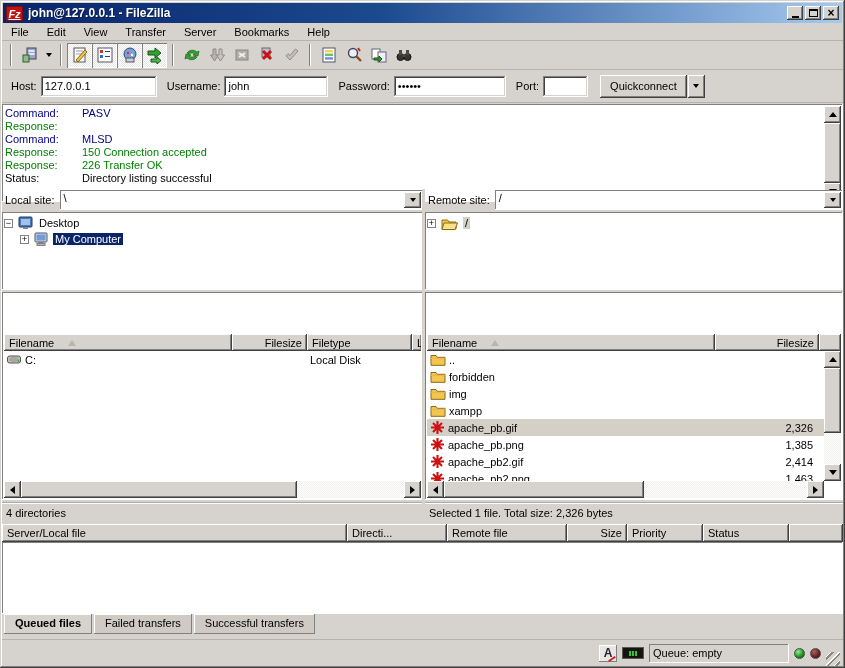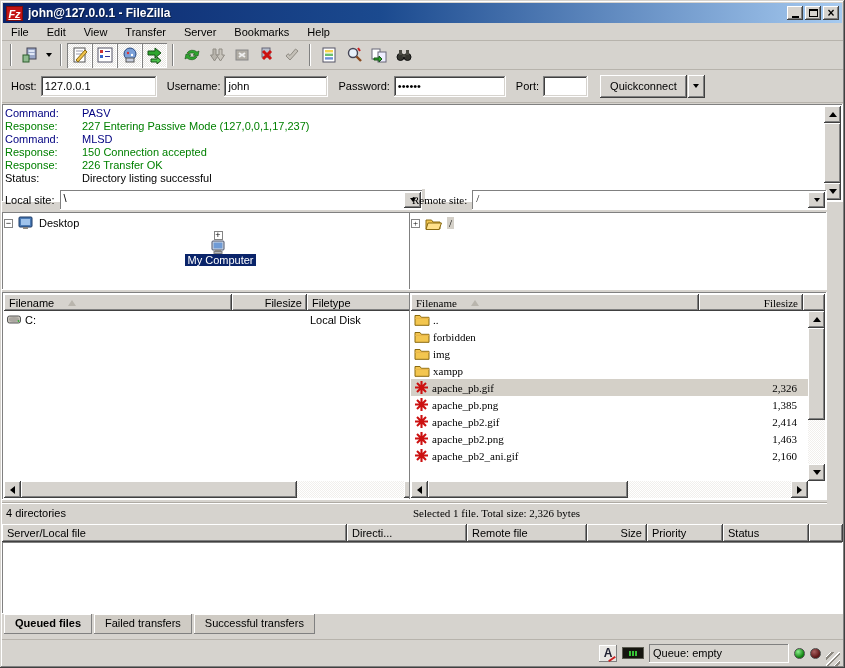--- a/index.html
+++ b/index.html
@@ -320,7 +320,6 @@
       </div>
       <div class="log-line lc-response">
         <span class="log-label">Response:</span>
-          <span>227 Entering Passive Mode (127,0,0,1,17,237)</span>
       </div>
       <div class="log-line lc-command">
         <span class="log-label">Command:</span>

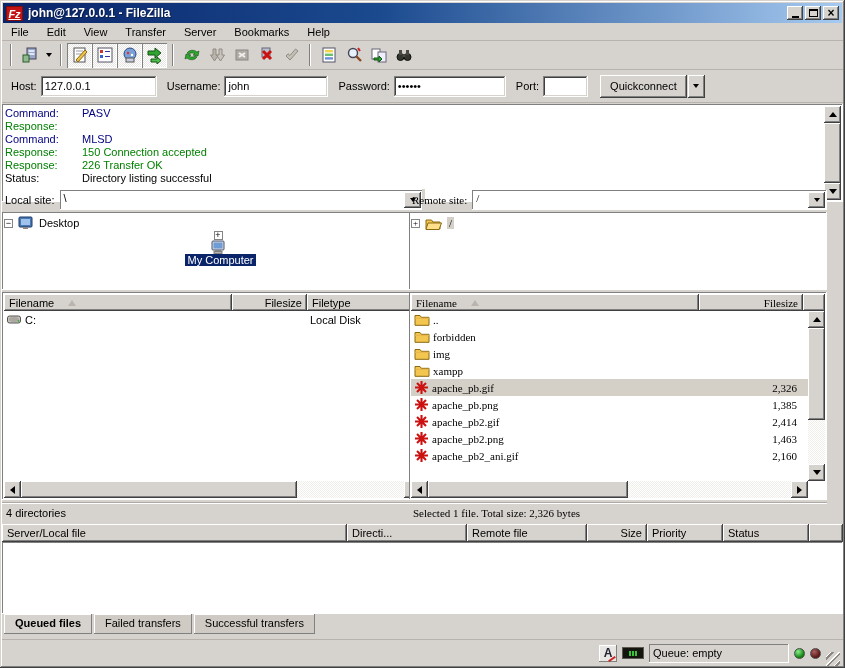--- a/index.html
+++ b/index.html
@@ -82,7 +82,7 @@
   
   .panel { position:absolute; top:189px; height:334px; }
   .panel-local { left:2px; width:421px; }
-  .panel-remote { left:409px; width:418px;font-family:Liberation Serif, serif; }
+  .panel-remote { left:425px; width:418px; }
   .splitter { position:absolute; left:422px; top:189px; width:3px; height:334px; background:#d6d3ce; }
 
   .sitebar { position:absolute; left:0; top:0; right:0; height:22px; display:flex; align-items:center; }

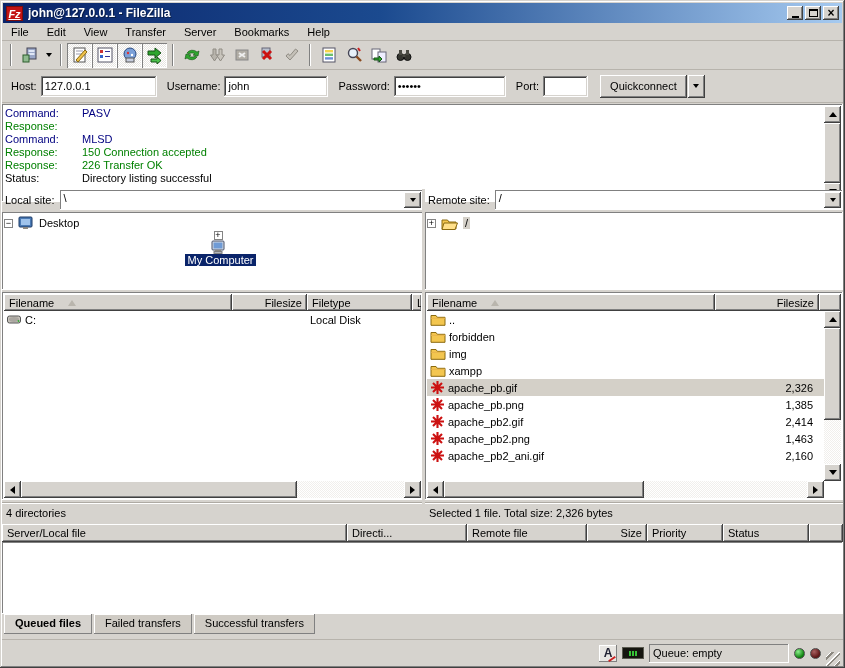--- a/index.html
+++ b/index.html
@@ -374,7 +374,7 @@
         </span>
         <span class="tree-label">Desktop</span>
       </div>
-      <div class="tree-row" style="margin-left:16px;flex-direction:column;">
+      <div class="tree-row" style="margin-left:16px;">
         <span class="exp plus"></span>
         <span class="tree-icon">
           <svg width="15" height="14" viewBox="0 0 15 14">

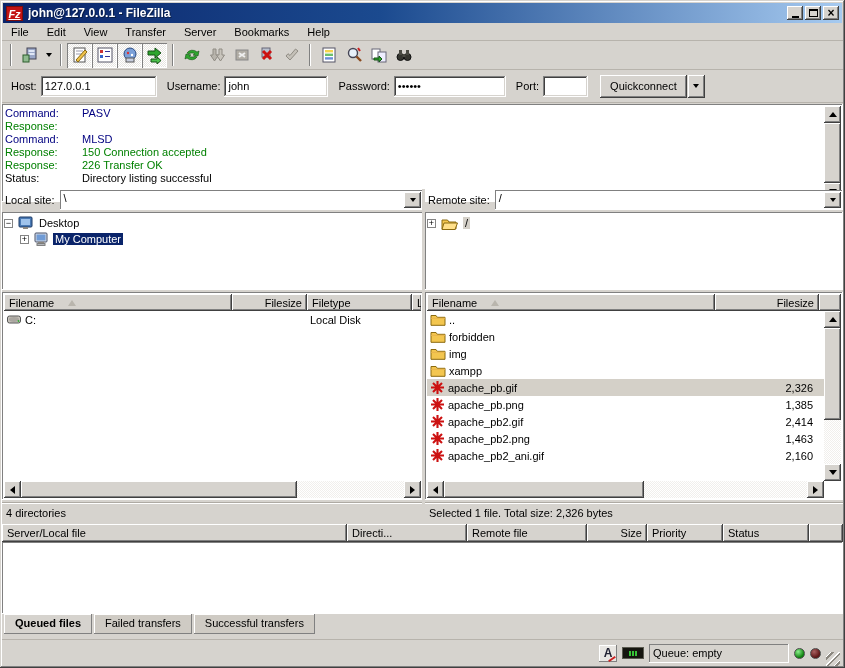--- a/index.html
+++ b/index.html
@@ -104,7 +104,7 @@
   .sel-inactive { background:#d4d0c8; }
 
   .listview { position:absolute; left:0; top:103px; right:0; height:208px; background:#fff; }
-  .lv-inner { position:absolute; inset:2px; overflow:hidden; }
+  .lv-inner { position:absolute; inset:2px; overflow:hidden;margin-top:40px; }
   .lv-header { display:grid; height:17px; }
   .lv-header-local { grid-template-columns:228px 75px 105px 1fr; }
   .lv-header-remote { grid-template-columns:288px 104px 1fr; }

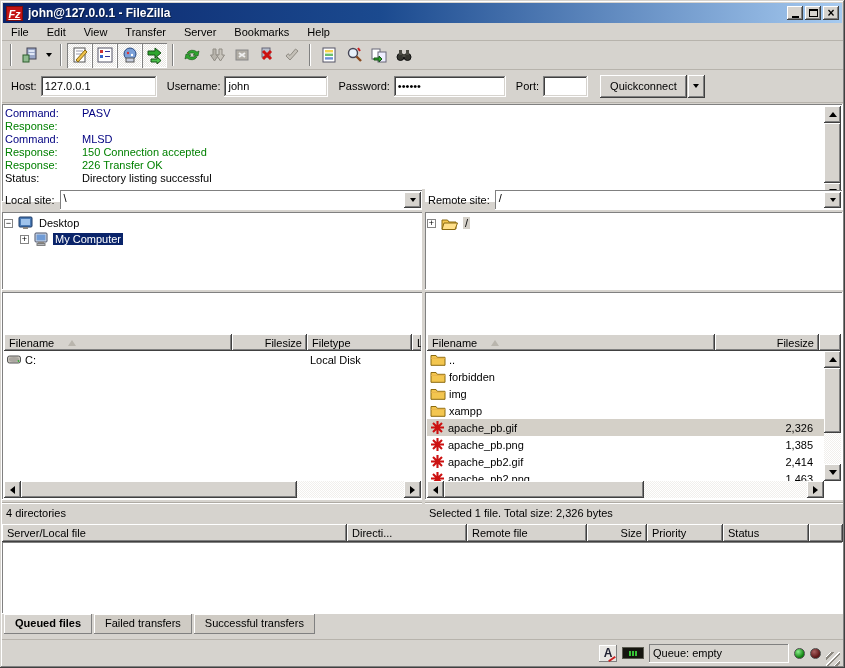--- a/index.html
+++ b/index.html
@@ -629,7 +629,7 @@
       <span class="q-hcell b-up" style="width:345px;">
           <span>Server/Local file</span>
         </span>
-      <span class="q-hcell b-up" style="width:120px;">
+      <span class="q-hcell b-up" style="width:100px;">
           <span>Directi...</span>
         </span>
       <span class="q-hcell b-up" style="width:120px;">

